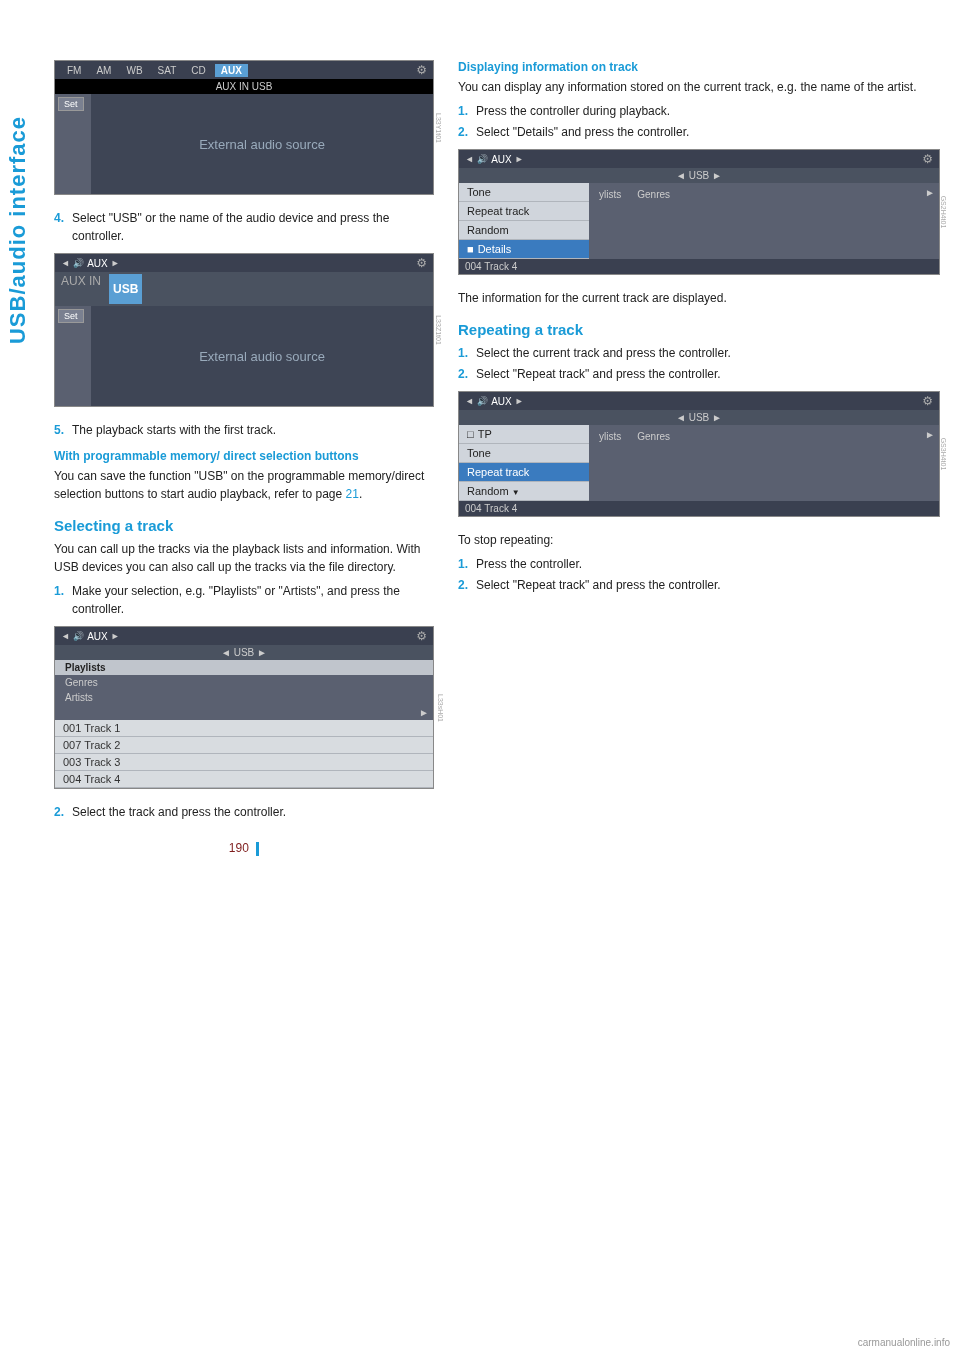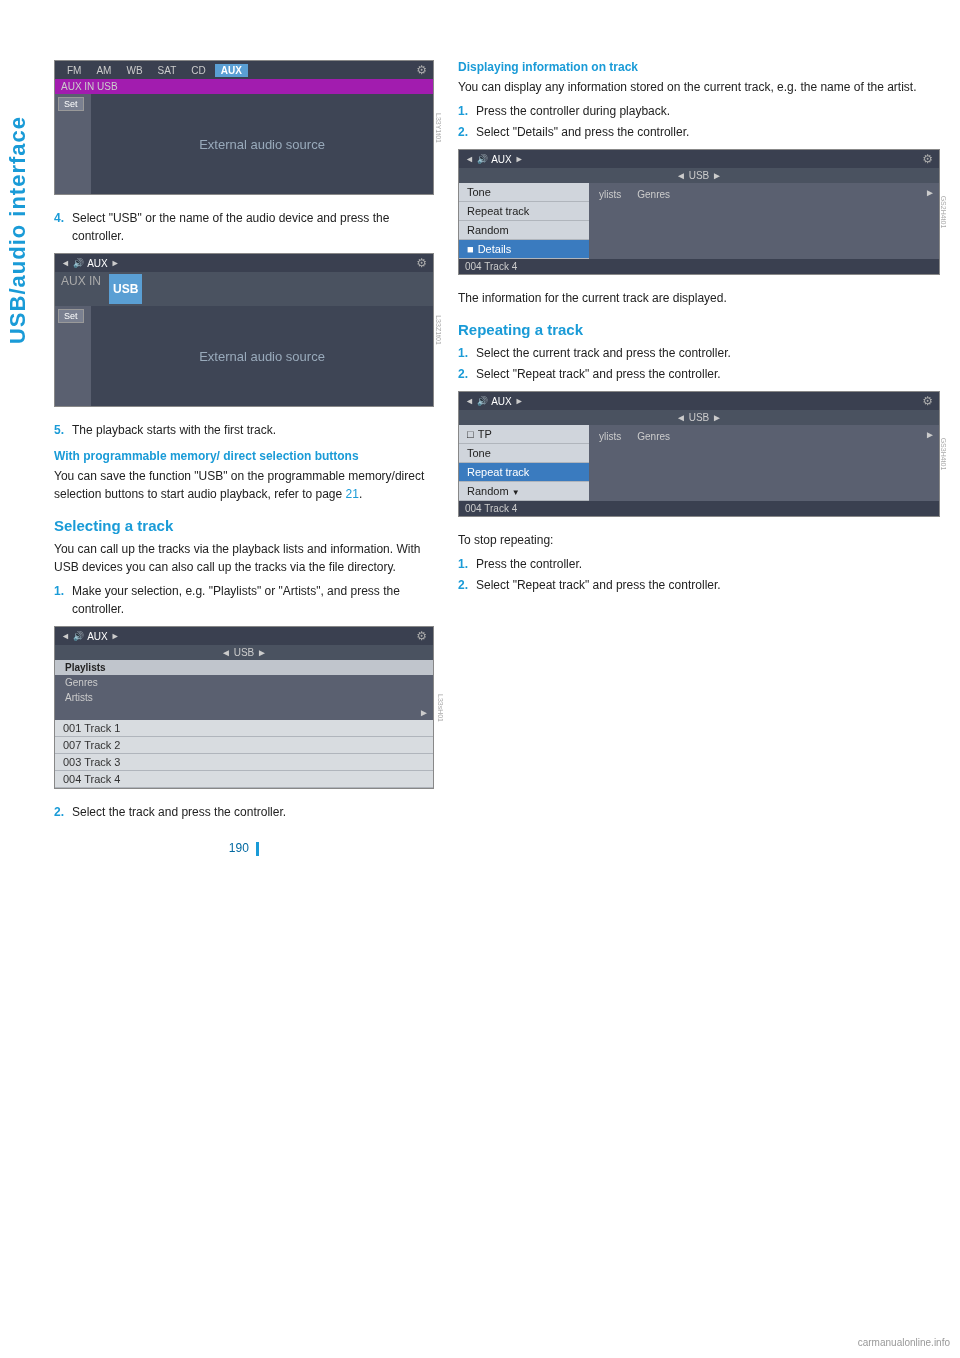--- a/index.html
+++ b/index.html
@@ -281,7 +281,7 @@
           </div>
           <span class="screen-icon">⚙</span>
         </div>
-        <div style="background:#a21caf;padding:2px 6px;font-size:10px;color:#ccc;">
+        <div style="background:#000000;padding:2px 6px;font-size:10px;color:#ccc;text-align:center;">
           <span>AUX IN    USB</span>
         </div>
         <div style="display:flex;">

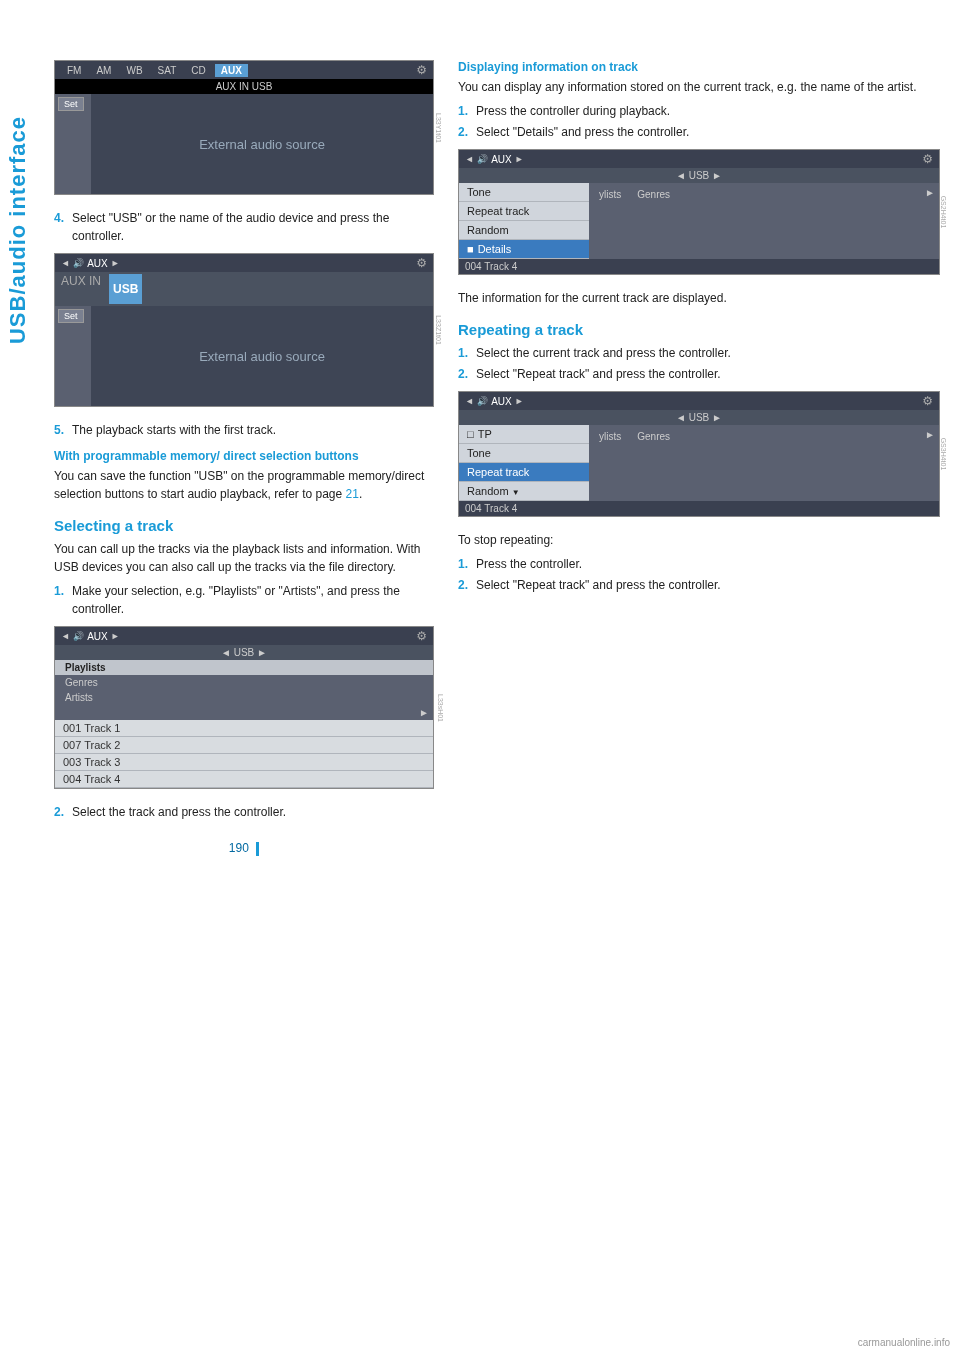--- a/index.html
+++ b/index.html
@@ -230,7 +230,7 @@
     .page-number {
       text-align: center;
       font-size: 12px;
-      color: #0369a1;
+      color: #7f1d1d;
       margin-top: 20px;
     }
 

